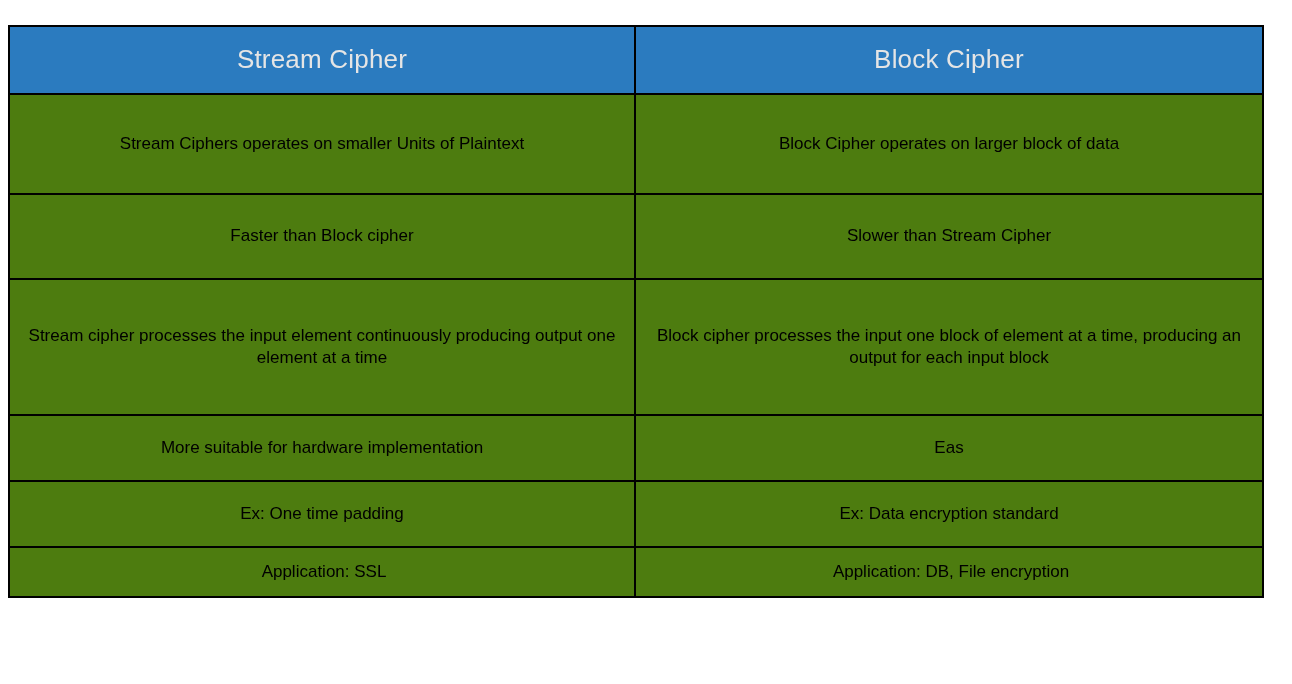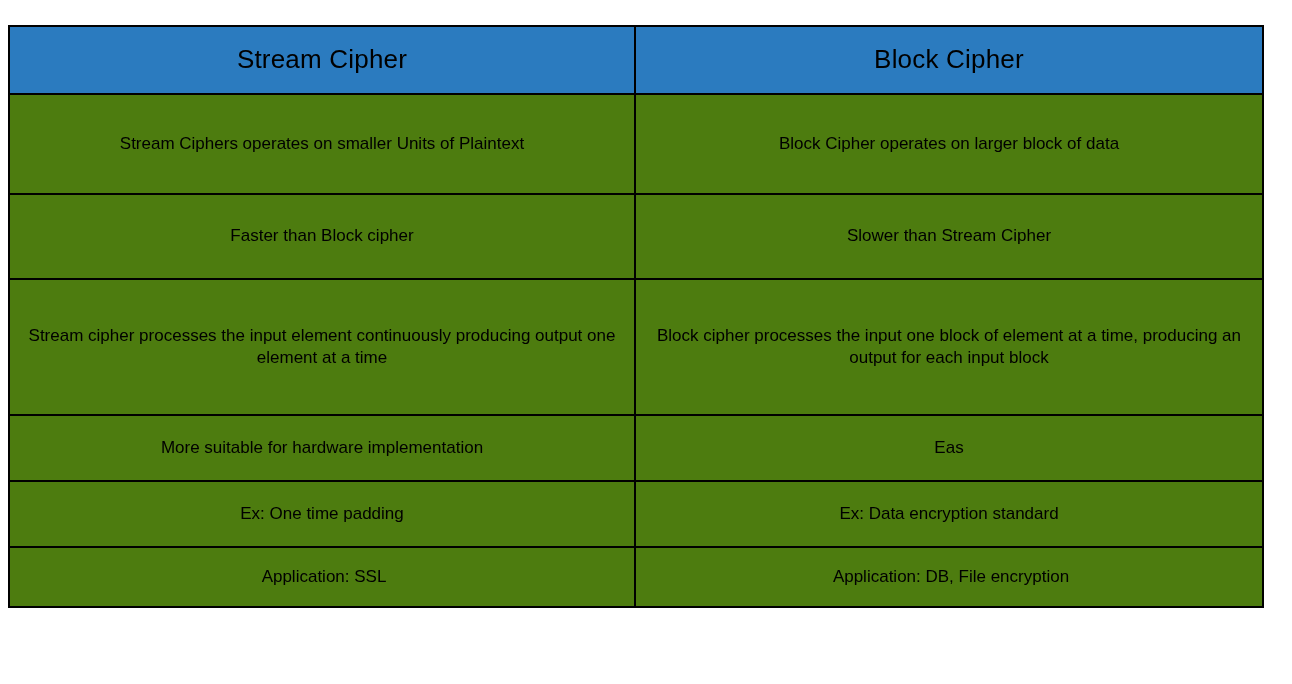--- a/index.html
+++ b/index.html
@@ -40,7 +40,7 @@
 
   .cmp-table thead th {
     background: #2B7BBF;
-    color: #000000;
+    color: #e5e5e5;
     font-weight: normal;
     font-size: 26px;
     line-height: 1.15;

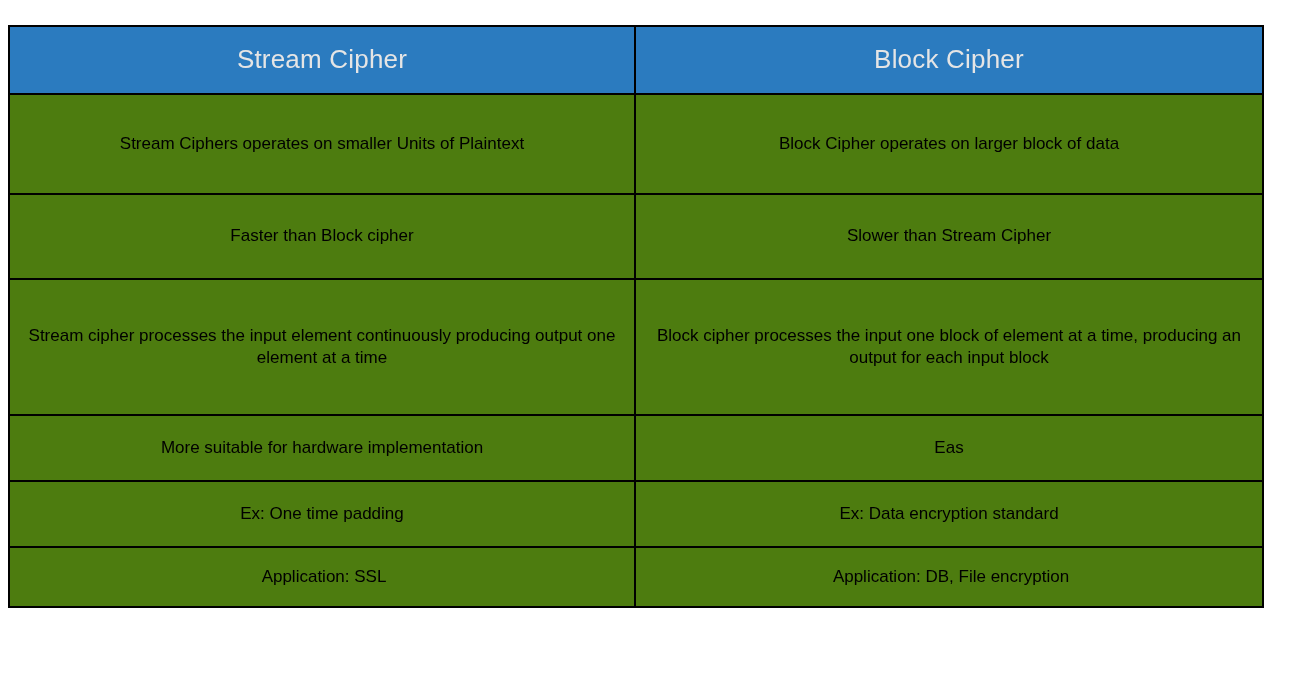--- a/index.html
+++ b/index.html
@@ -66,7 +66,7 @@
   tr[data-row="3"] td { height: 66px; }
   tr[data-row="4"] td { height: 66px; }
   tr[data-row="5"] td { height: 66px; }
-  tr[data-row="6"] td { height: 60px; padding-left: 18px; }
+  tr[data-row="6"] td { height: 50px; padding-left: 18px; }
 
   .cell-text {
     display: block;

